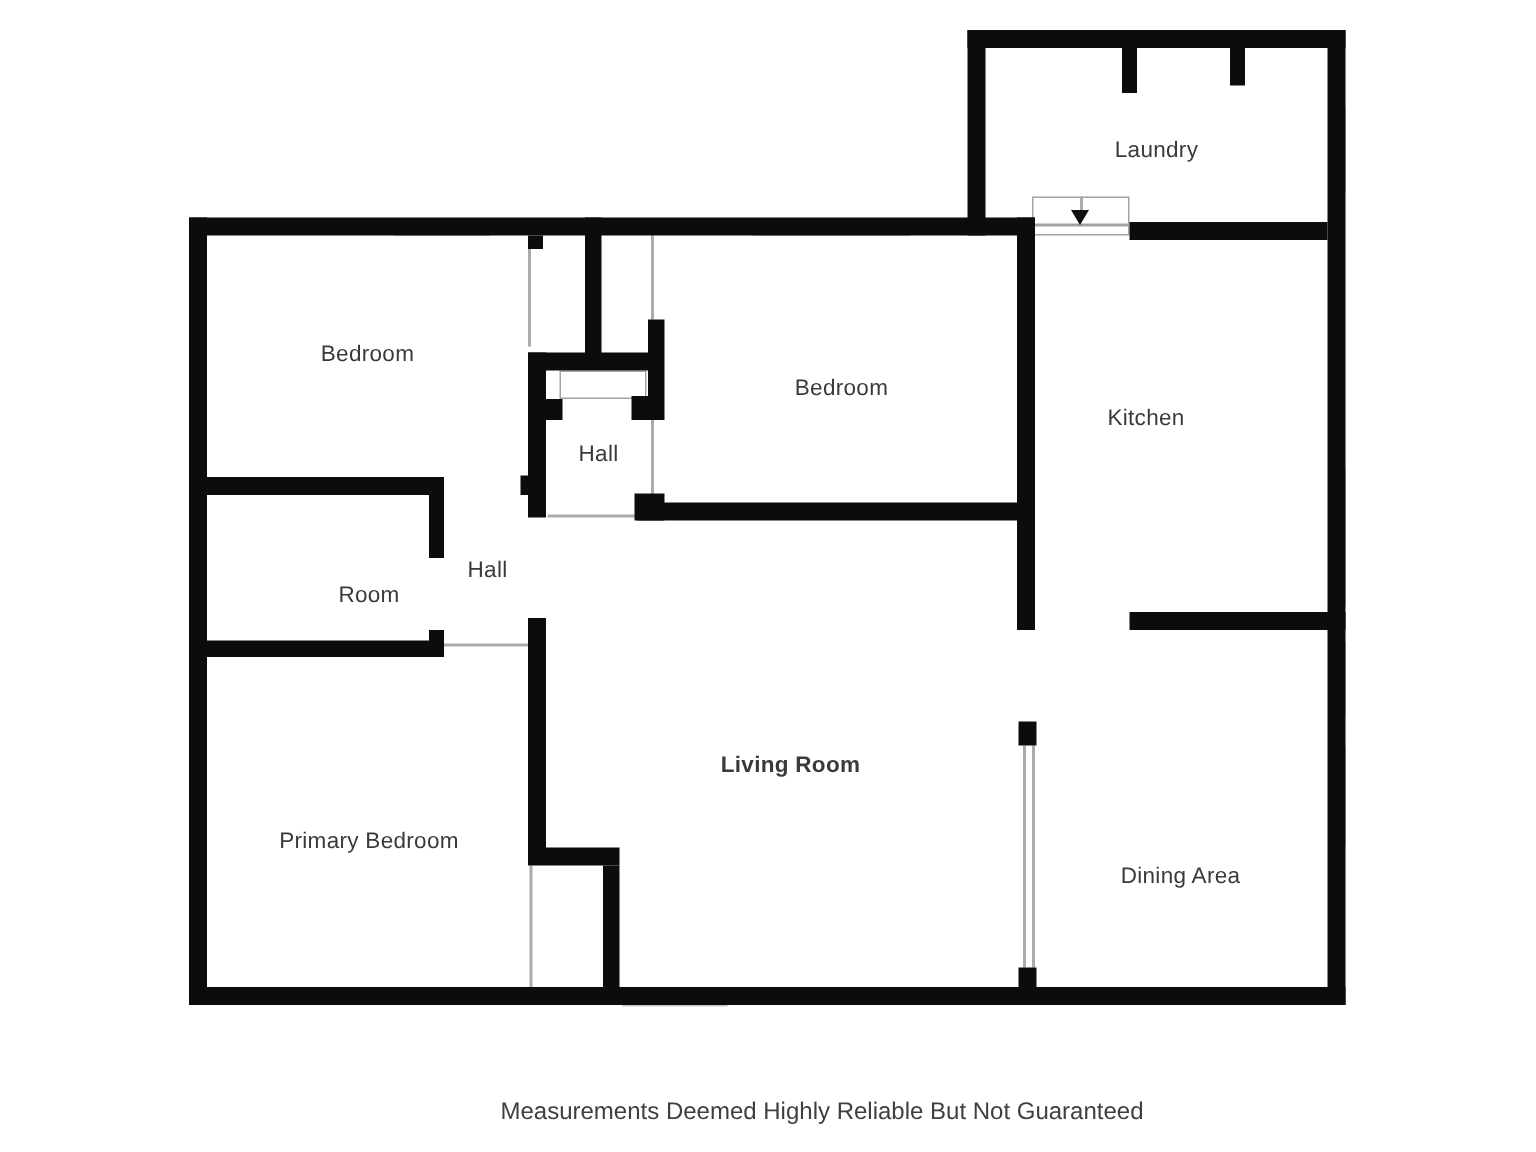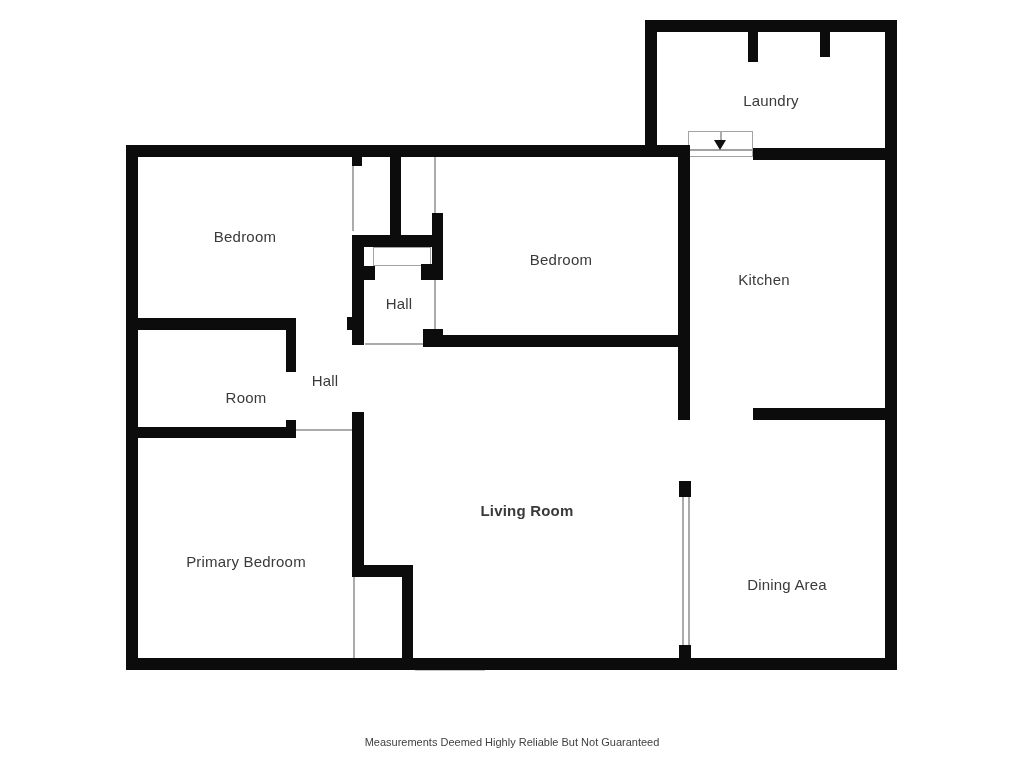--- a/index.html
+++ b/index.html
@@ -13,7 +13,7 @@
   .opening{position:absolute;background:#ffffff;border-top:1px solid #c6c6c6;border-bottom:1px solid #c6c6c6;box-sizing:border-box;}
   .room-label{position:absolute;transform:translate(-50%,-50%);font-size:15px;color:#3a3a3a;
               white-space:nowrap;letter-spacing:0.2px;}
-  .disclaimer{position:absolute;transform:translate(-50%,-50%);font-size:11px;color:#3f3f3f;white-space:nowrap;}
+  .disclaimer{position:absolute;transform:translate(-50%,-50%);font-size:16px;color:#3f3f3f;white-space:nowrap;margin-left:36px;}
   .arrow-down{position:absolute;width:0;height:0;border-left:6px solid transparent;
               border-right:6px solid transparent;border-top:10px solid #101010;
               transform:translate(-50%,0);}

